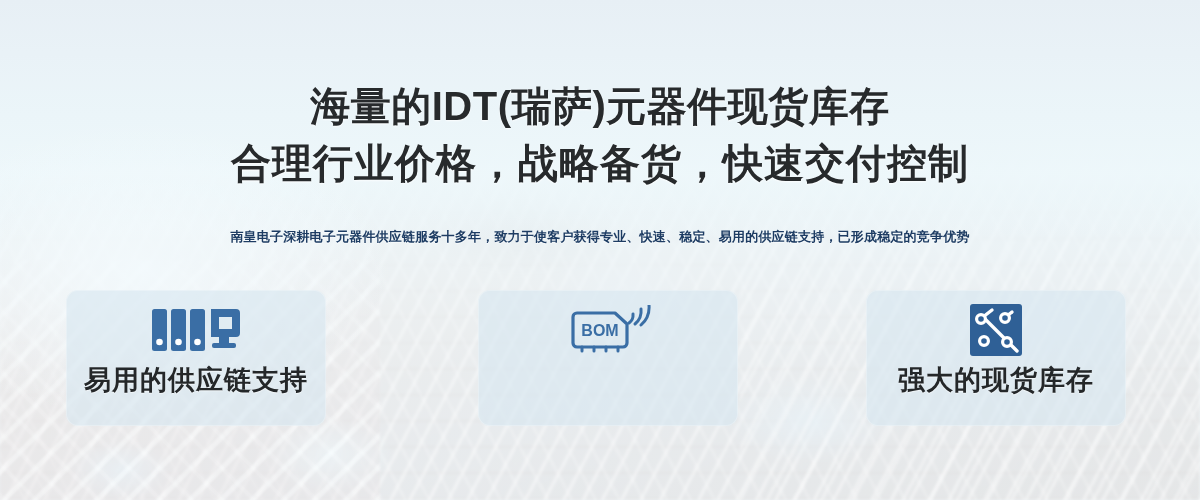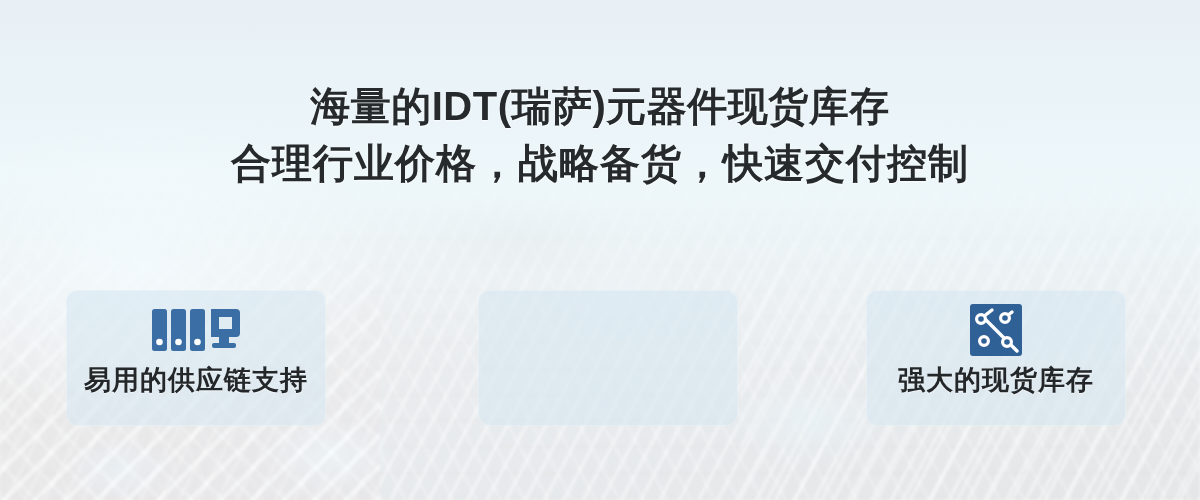--- a/index.html
+++ b/index.html
@@ -226,6 +226,7 @@
       <div class="line2">合理行业价格，战略备货，快速交付控制</div>
     </div>
 
+    <div class="subtitle">南皇电子深耕电子元器件供应链服务十多年，致力于使客户获得专业、快速、稳定、易用的供应链支持，已形成稳定的竞争优势</div>
 
     <div class="cards">
 

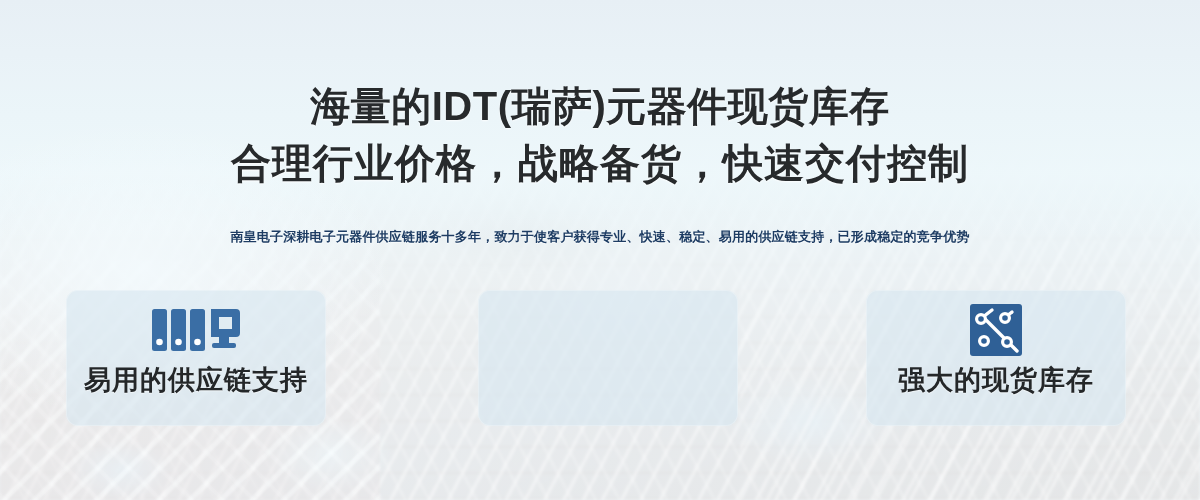--- a/index.html
+++ b/index.html
@@ -253,6 +253,23 @@
       </div>
 
       <div class="card card-2">
+        <div class="card-icon">
+          <svg width="86" height="50" viewBox="0 0 86 50" aria-hidden="true">
+            <path d="M8 12 a4 4 0 0 1 4 -4 H50 L62 19 V38 a4 4 0 0 1 -4 4 H12 a4 4 0 0 1 -4 -4 Z" fill="none" stroke="#3a6ea5" stroke-width="3.2" stroke-linejoin="round"></path>
+            <g stroke="#3a6ea5" stroke-width="3" stroke-linecap="round">
+              <line x1="17" y1="42" x2="17" y2="46"></line>
+              <line x1="29" y1="42" x2="29" y2="46"></line>
+              <line x1="41" y1="42" x2="41" y2="46"></line>
+              <line x1="53" y1="42" x2="53" y2="46"></line>
+            </g>
+            <text x="35" y="31" text-anchor="middle" font-family="Liberation Sans, sans-serif" font-size="16" font-weight="bold" fill="#3a6ea5">BOM</text>
+            <g fill="none" stroke="#3a6ea5" stroke-width="3" stroke-linecap="round">
+              <path d="M64 18 a10 10 0 0 0 4 -9"></path>
+              <path d="M70 19 a17 17 0 0 0 6 -15"></path>
+              <path d="M76 20 a24 24 0 0 0 8 -20"></path>
+            </g>
+          </svg>
+        </div>
       </div>
 
       <div class="card card-3">

